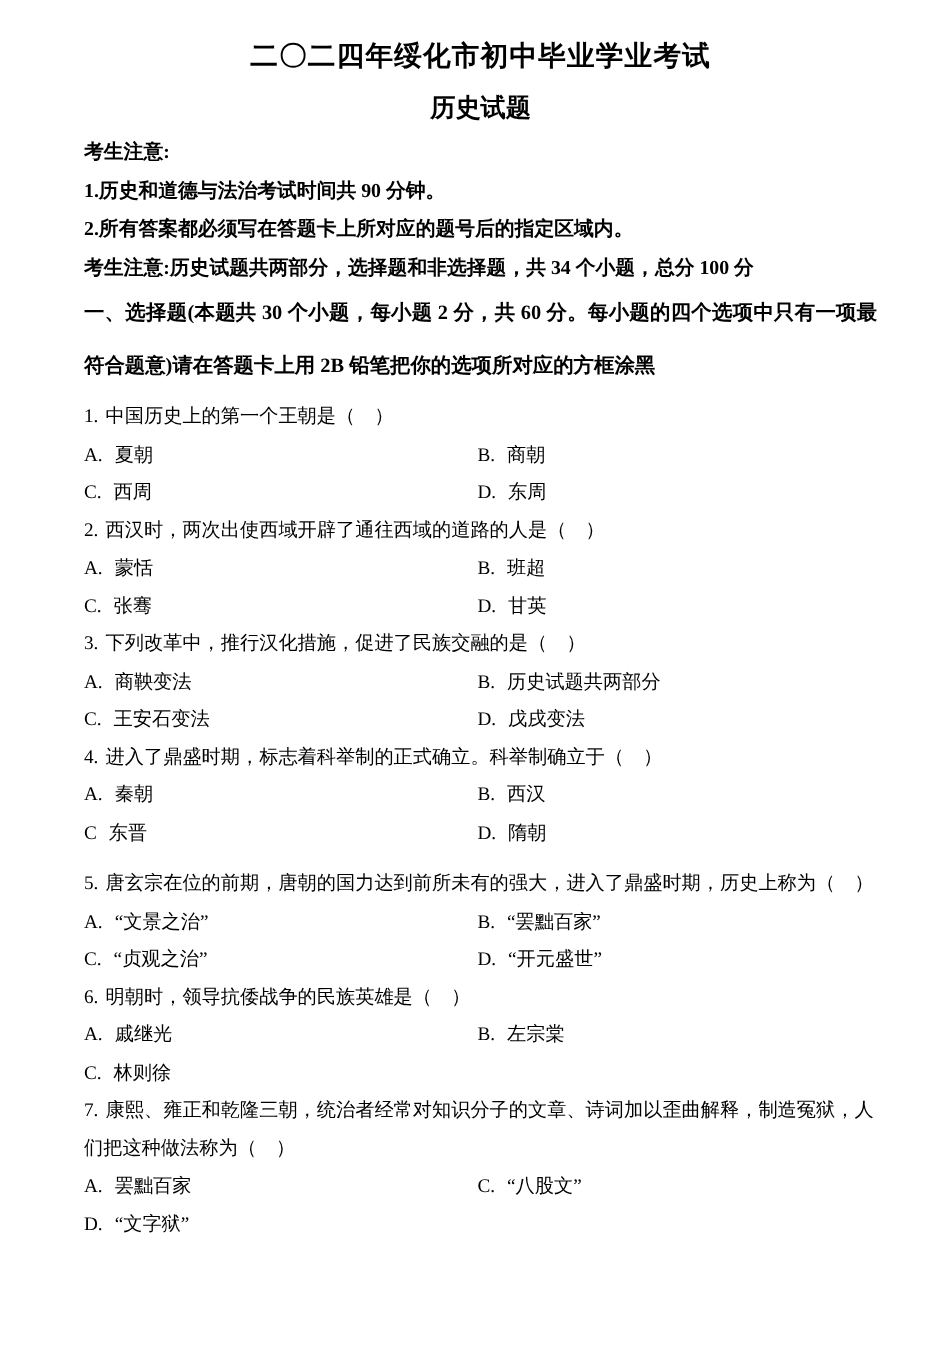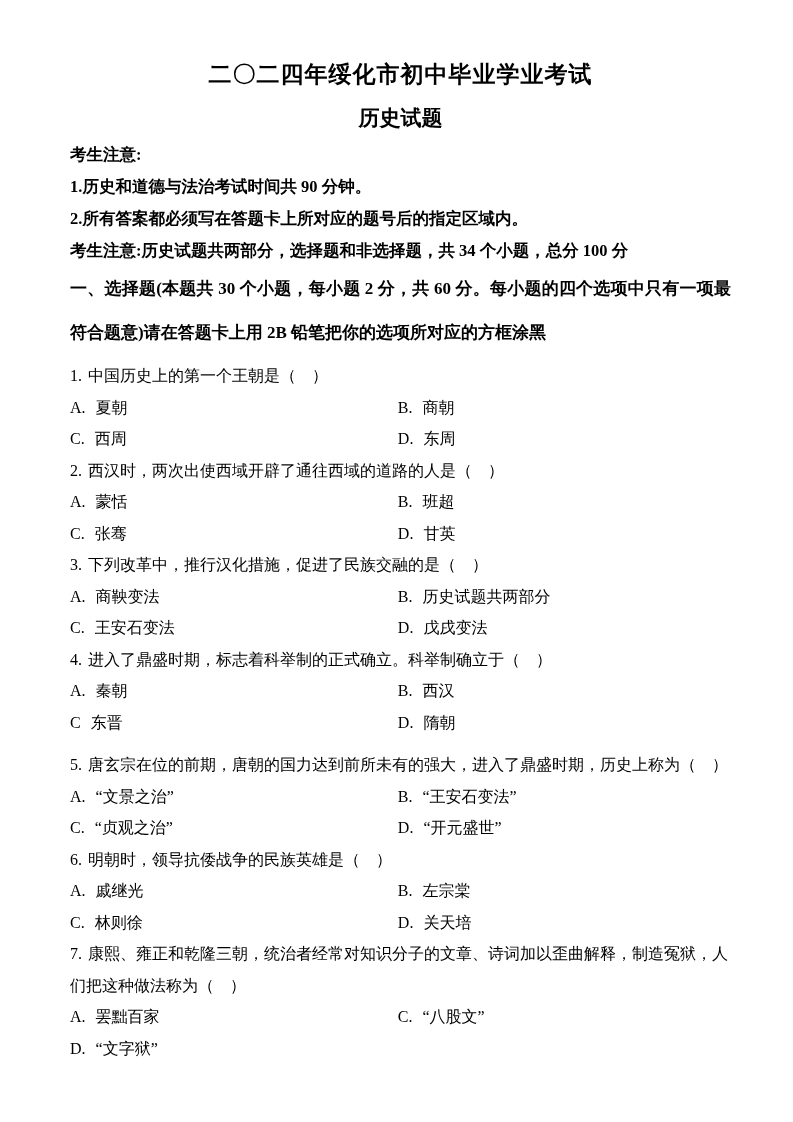--- a/index.html
+++ b/index.html
@@ -15,7 +15,7 @@
     overflow: hidden;
   }
   .doc {
-    padding: 60px 62px 0 70px;
+    padding: 32px 62px 0 70px;
   }
   .title {
     margin: 0;

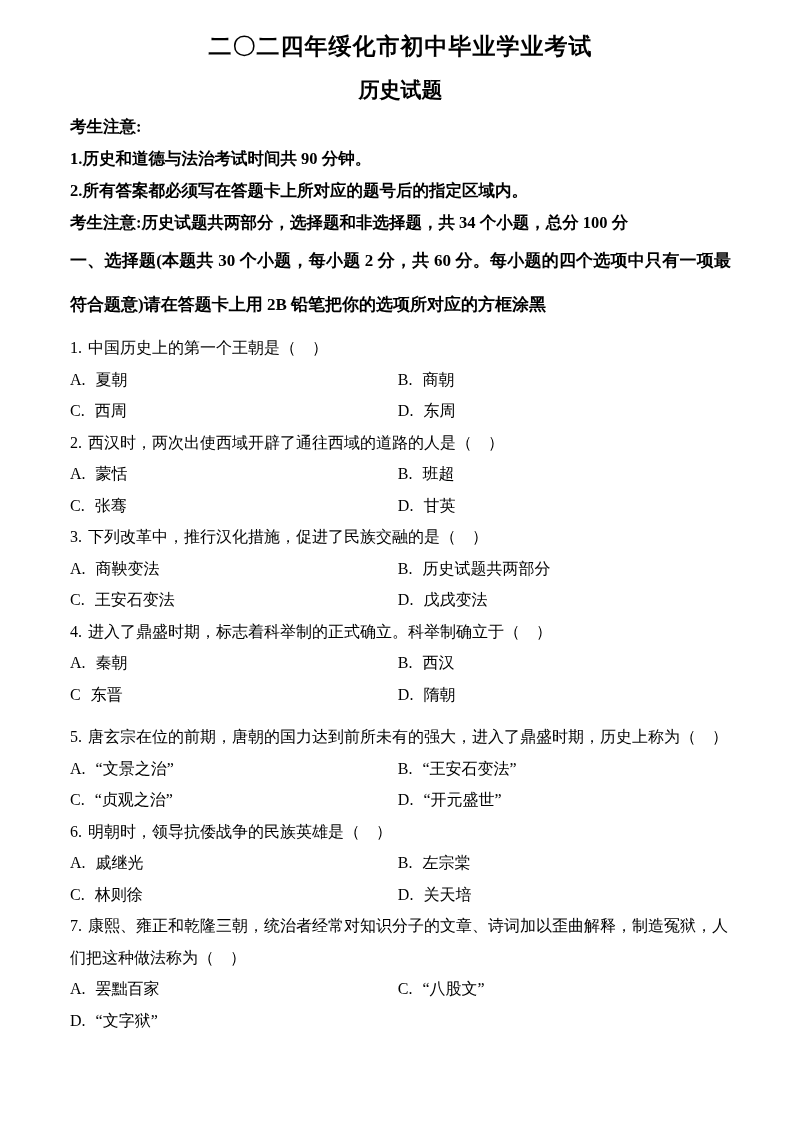--- a/index.html
+++ b/index.html
@@ -179,7 +179,7 @@
           <span class="olabel">A.</span><span>“文景之治”</span>
         </p>
         <p class="qline option">
-          <span class="olabel">B.</span><span>“王安石变法”</span>
+          <span class="olabel">B.</span><span>“罢黜百家”</span>
         </p>
         <p class="qline option">
           <span class="olabel">C.</span><span>“贞观之治”</span>

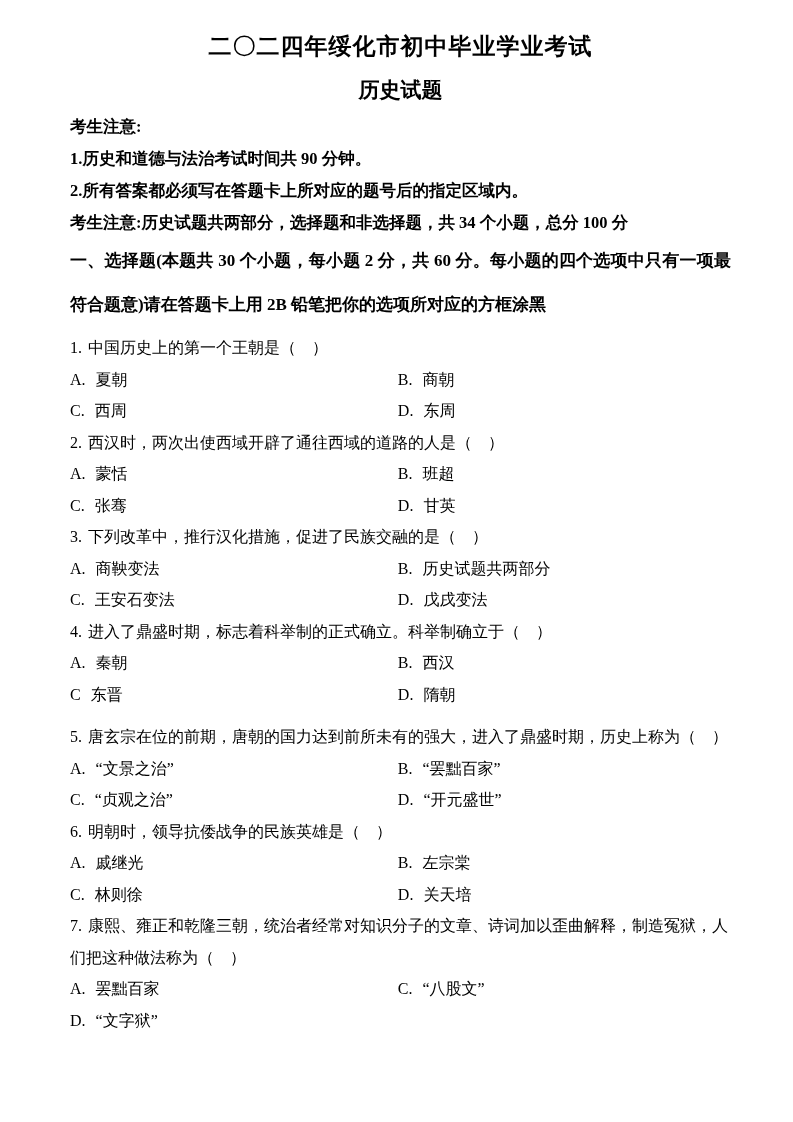--- a/index.html
+++ b/index.html
@@ -204,9 +204,6 @@
         <p class="qline option">
           <span class="olabel">C.</span><span>林则徐</span>
         </p>
-        <p class="qline option">
-          <span class="olabel">D.</span><span>关天培</span>
-        </p>
       </div>
     </div>
 

